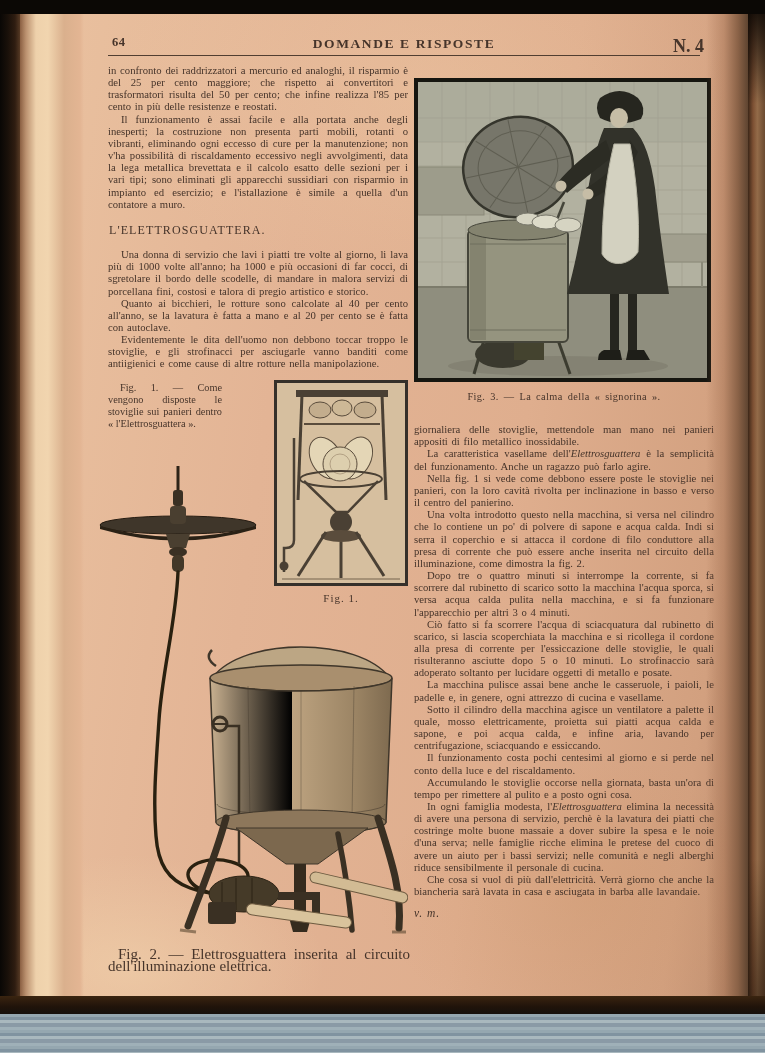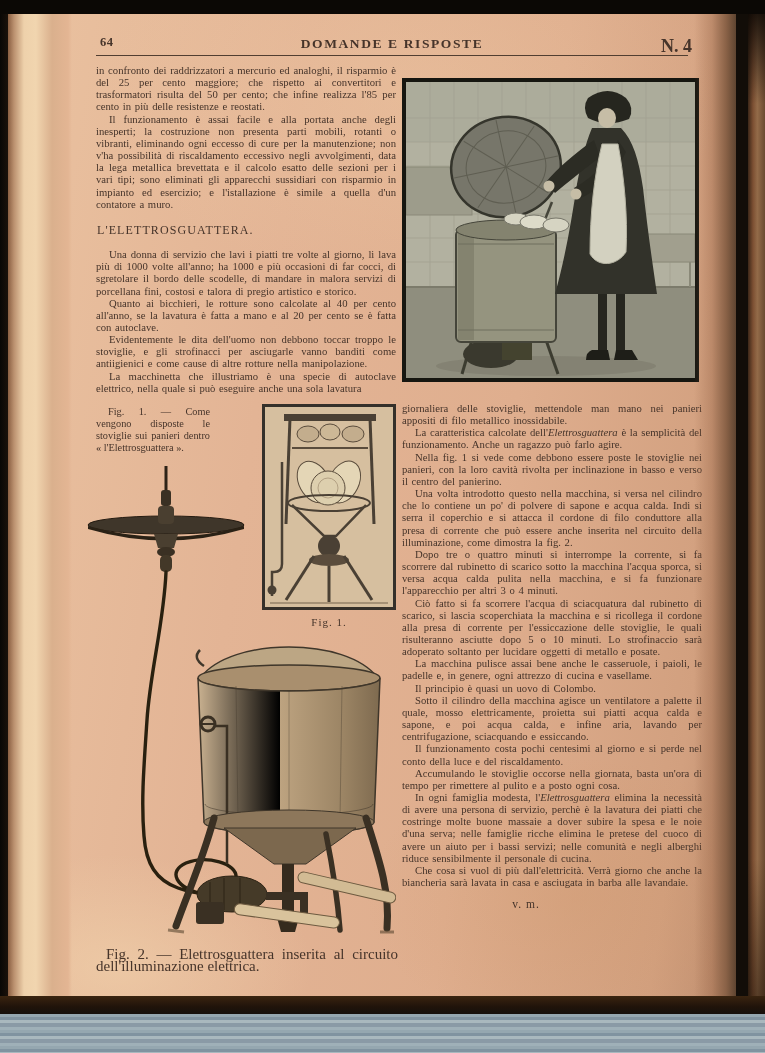--- a/index.html
+++ b/index.html
@@ -20,7 +20,7 @@
          background:repeating-linear-gradient(180deg,#95a7b0 0 3px,#8093a0 3px 6px,#a9b8be 6px 9px,#8a9aa6 9px 13px,#9fb0b8 13px 16px);}
 
   
-  .page{position:absolute;left:8px;top:14px;width:728px;height:982px;
+  .page{position:absolute;left:20px;top:14px;width:728px;height:982px;
         background:
           radial-gradient(ellipse 300px 200px at 78% 90%, rgba(205,150,105,.30), transparent 70%),
           radial-gradient(ellipse 280px 160px at 15% 97%, rgba(243,214,175,.55), transparent 70%),

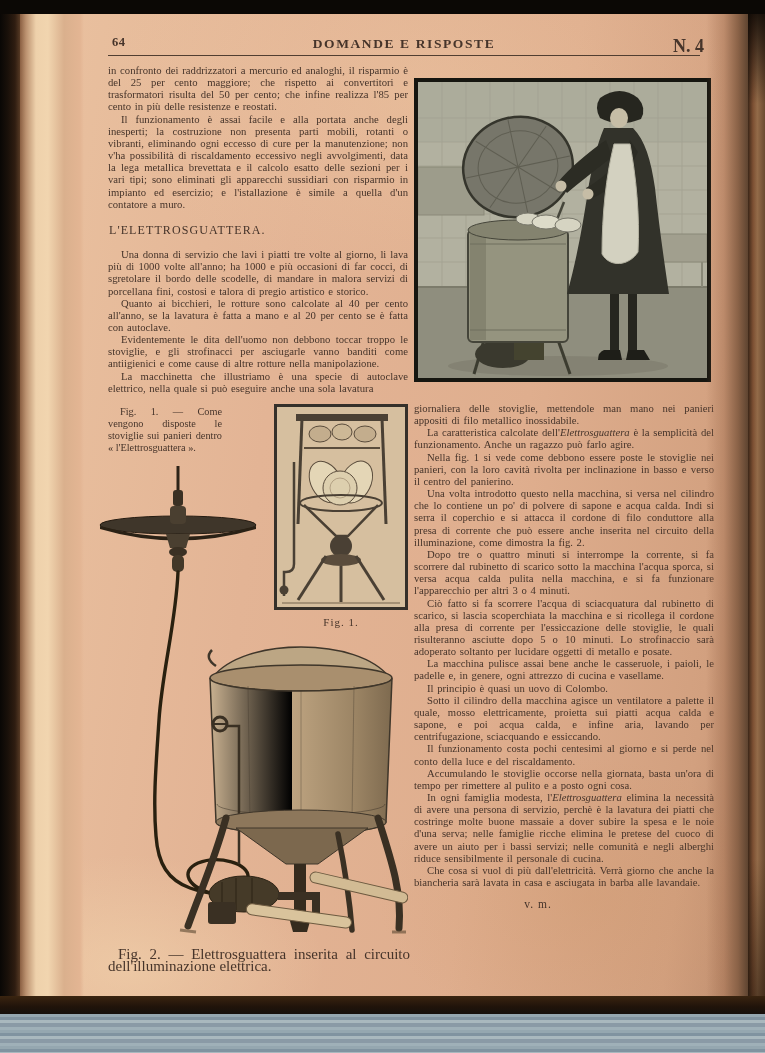--- a/index.html
+++ b/index.html
@@ -93,7 +93,6 @@
           <p class="para">Una donna di servizio che lavi i piatti tre volte al giorno, li lava più di 1000 volte all'anno; ha 1000 e più occasioni di far cocci, di sgretolare il bordo delle scodelle, di mandare in malora servizi di porcellana fini, costosi e talora di pregio artistico e storico.</p>
           <p class="para">Quanto ai bicchieri, le rotture sono calcolate al 40 per cento all'anno, se la lavatura è fatta a mano e al 20 per cento se è fatta con autoclave.</p>
           <p class="para">Evidentemente le dita dell'uomo non debbono toccar troppo le stoviglie, e gli strofinacci per asciugarle vanno banditi come antiigienici e come cause di altre rotture nella manipolazione.</p>
-          <p class="para">La macchinetta che illustriamo è una specie di autoclave elettrico, nella quale si può eseguire anche una sola lavatura</p>
         </div>
 
       <div class="fig1-row">

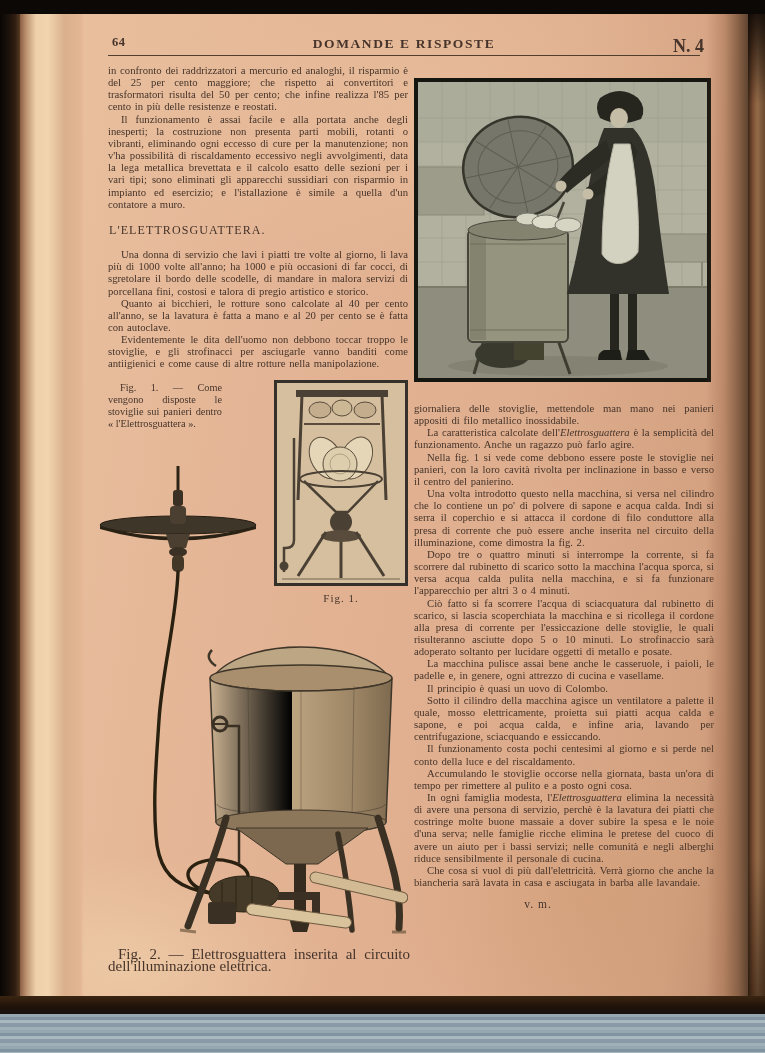--- a/index.html
+++ b/index.html
@@ -256,6 +256,7 @@
           <path d="M210,268 l16,0 l6,10 l-24,0 z" fill="#1e1e18"></path>
         </svg>
       </div>
+      <div class="fig3-caption">Fig. 3. — La calma della « signorina ».</div>
       <div class="text-start">
           <p class="para noindent">giornaliera delle stoviglie, mettendole man mano nei panieri appositi di filo metallico inossidabile.</p>
           <p class="para"><span>La caratteristica calcolate dell'</span><i>Elettrosguattera</i><span> è la semplicità del funzionamento. Anche un ragazzo può farlo agire.</span></p>

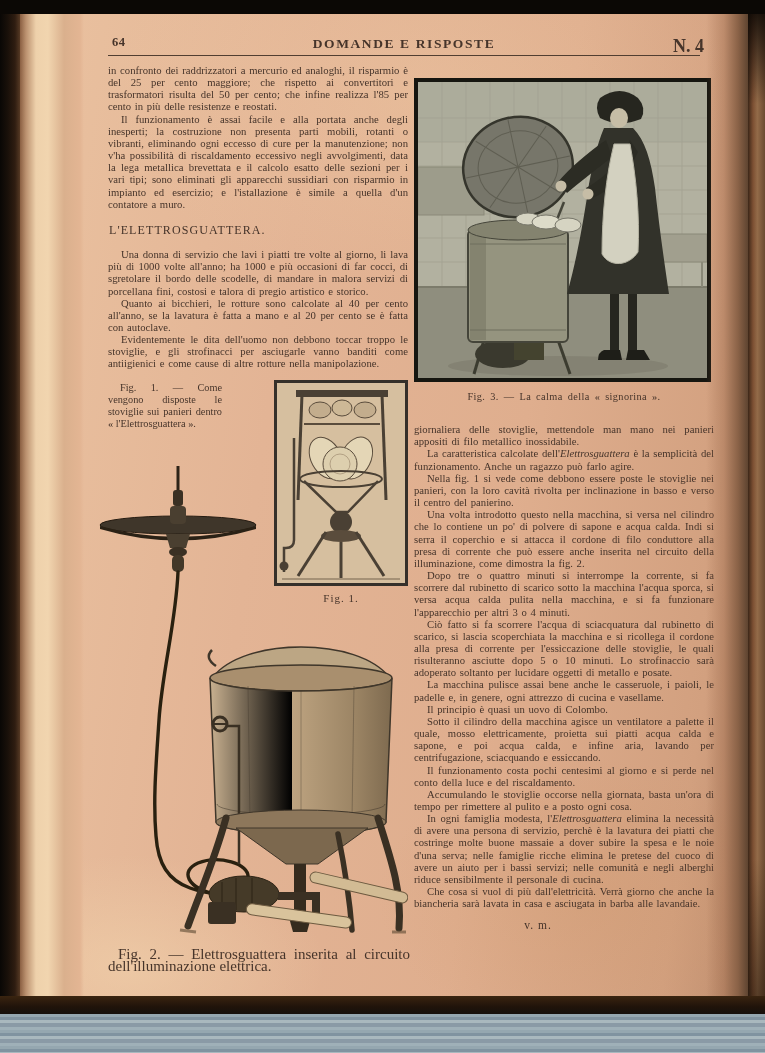--- a/index.html
+++ b/index.html
@@ -259,7 +259,7 @@
       <div class="fig3-caption">Fig. 3. — La calma della « signorina ».</div>
       <div class="text-start">
           <p class="para noindent">giornaliera delle stoviglie, mettendole man mano nei panieri appositi di filo metallico inossidabile.</p>
-          <p class="para"><span>La caratteristica calcolate dell'</span><i>Elettrosguattera</i><span> è la semplicità del funzionamento. Anche un ragazzo può farlo agire.</span></p>
+          <p class="para"><span>La caratteristica vasellame dell'</span><i>Elettrosguattera</i><span> è la semplicità del funzionamento. Anche un ragazzo può farlo agire.</span></p>
           <p class="para">Nella fig. 1 si vede come debbono essere poste le stoviglie nei panieri, con la loro cavità rivolta per inclinazione in basso e verso il centro del panierino.</p>
           <p class="para">Una volta introdotto questo nella macchina, si versa nel cilindro che lo contiene un po' di polvere di sapone e acqua calda. Indi si serra il coperchio e si attacca il cordone di filo conduttore alla presa di corrente che può essere anche inserita nel circuito della illuminazione, come dimostra la fig. 2.</p>
           <p class="para">Dopo tre o quattro minuti si interrompe la corrente, si fa scorrere dal rubinetto di scarico sotto la macchina l'acqua sporca, si versa acqua calda pulita nella macchina, e si fa funzionare l'apparecchio per altri 3 o 4 minuti.</p>

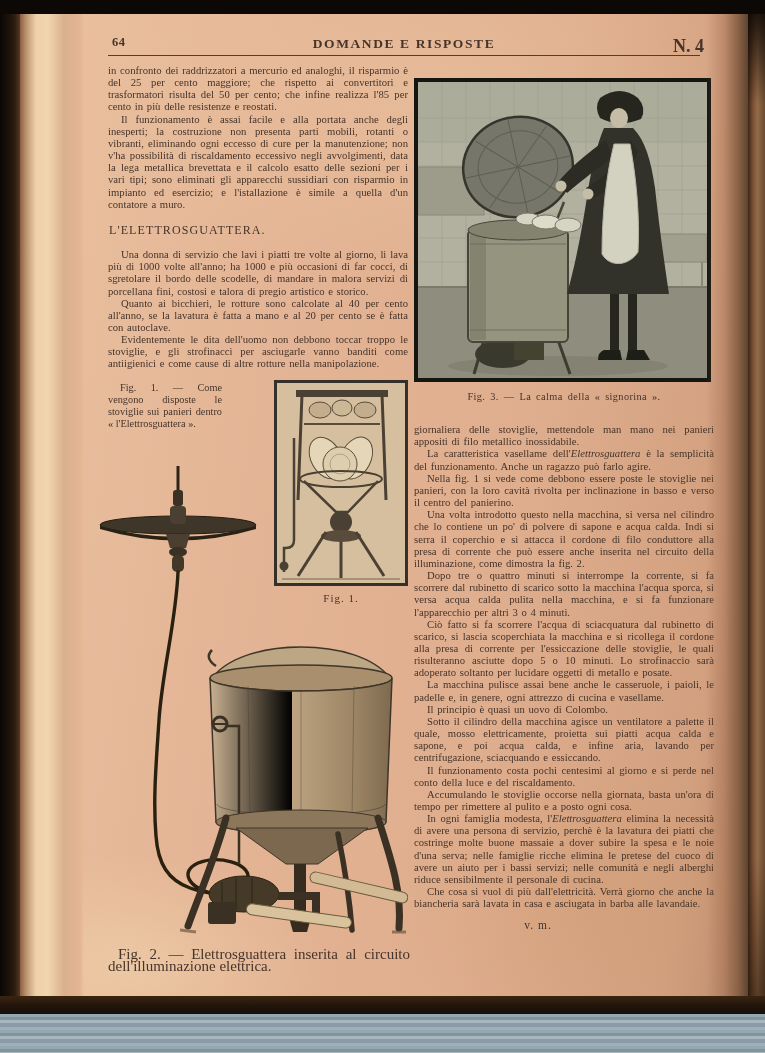--- a/index.html
+++ b/index.html
@@ -265,7 +265,6 @@
           <p class="para">Dopo tre o quattro minuti si interrompe la corrente, si fa scorrere dal rubinetto di scarico sotto la macchina l'acqua sporca, si versa acqua calda pulita nella macchina, e si fa funzionare l'apparecchio per altri 3 o 4 minuti.</p>
           <p class="para">Ciò fatto si fa scorrere l'acqua di sciacquatura dal rubinetto di scarico, si lascia scoperchiata la macchina e si ricollega il cordone alla presa di corrente per l'essiccazione delle stoviglie, le quali risulteranno asciutte dopo 5 o 10 minuti. Lo strofinaccio sarà adoperato soltanto per lucidare oggetti di metallo e posate.</p>
           <p class="para">La macchina pulisce assai bene anche le casseruole, i paioli, le padelle e, in genere, ogni attrezzo di cucina e vasellame.</p>
-          <p class="para">Il principio è quasi un uovo di Colombo.</p>
           <p class="para">Sotto il cilindro della macchina agisce un ventilatore a palette il quale, mosso elettricamente, proietta sui piatti acqua calda e sapone, e poi acqua calda, e infine aria, lavando per centrifugazione, sciacquando e essiccando.</p>
           <p class="para">Il funzionamento costa pochi centesimi al giorno e si perde nel conto della luce e del riscaldamento.</p>
           <p class="para">Accumulando le stoviglie occorse nella giornata, basta un'ora di tempo per rimettere al pulito e a posto ogni cosa.</p>

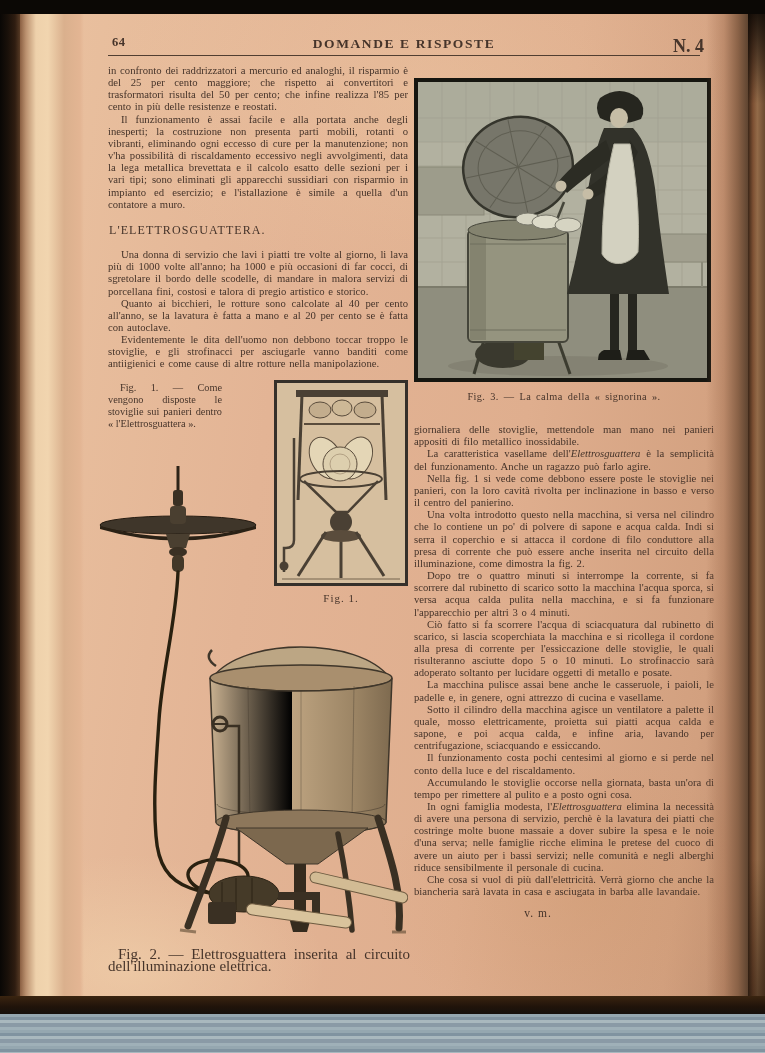--- a/index.html
+++ b/index.html
@@ -64,7 +64,7 @@
   .photo-frame{width:289px;height:296px;border:4px solid #161610;background:#b2b1a0;overflow:hidden;}
   .fig3-caption{margin-top:9px;text-align:center;font-size:10.3px;letter-spacing:.4px;word-spacing:2px;}
   .col-right .text-start{margin-top:20px;}
-  .signature{margin-top:10px;padding-right:52px;text-align:center;font-size:11.5px;letter-spacing:1px;}
+  .signature{margin-top:10px;padding-right:52px;text-align:left;font-style:italic;font-size:11.5px;letter-spacing:1px;}
 </style>
 </head>
 <body>

